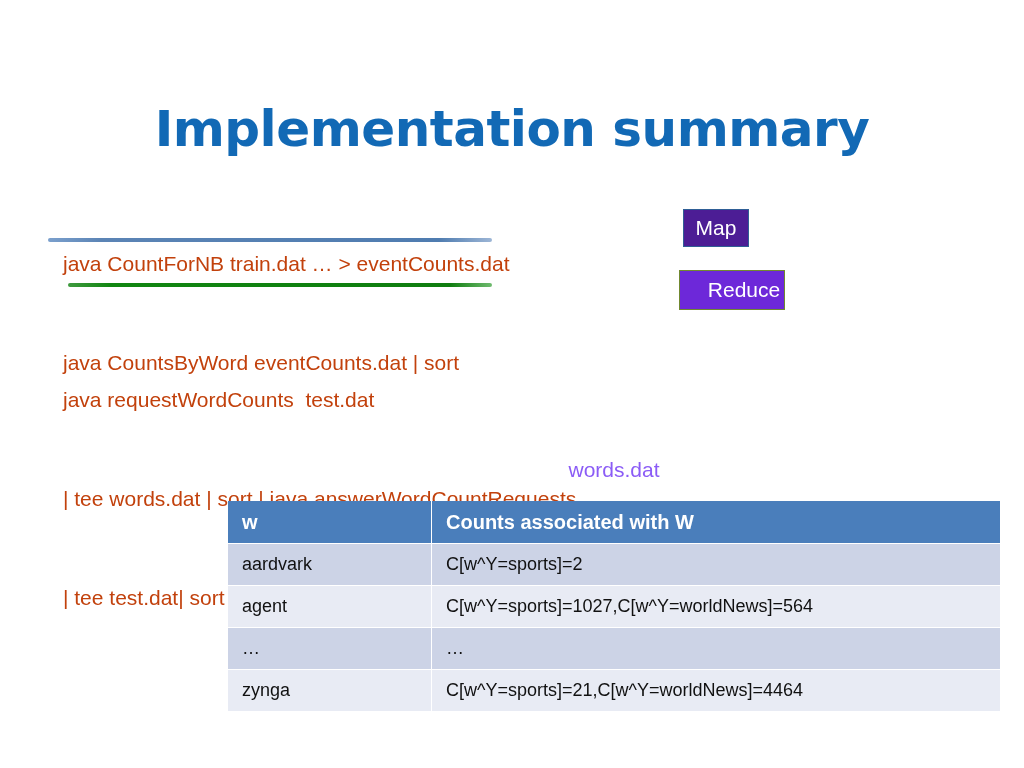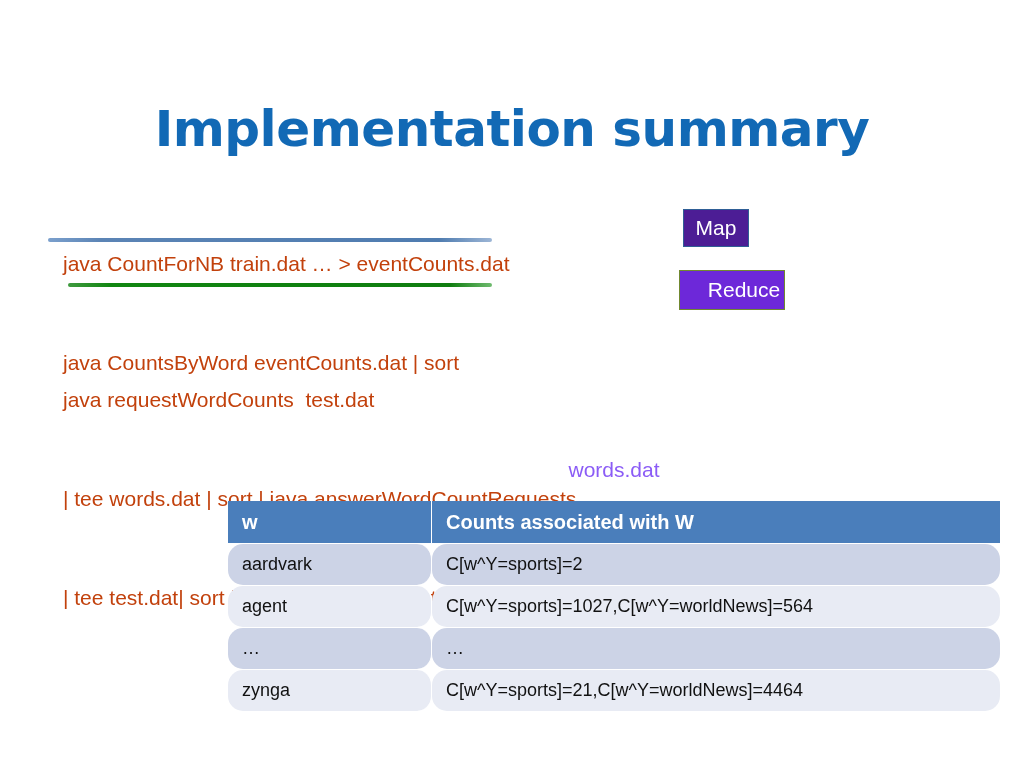--- a/index.html
+++ b/index.html
@@ -142,7 +142,6 @@
     height: 23px;
     border-right: 1px solid #ffffff;
     white-space: nowrap;
-    border-radius: 15px;
   }
   #words-table td:last-child { border-right: none; }
 

